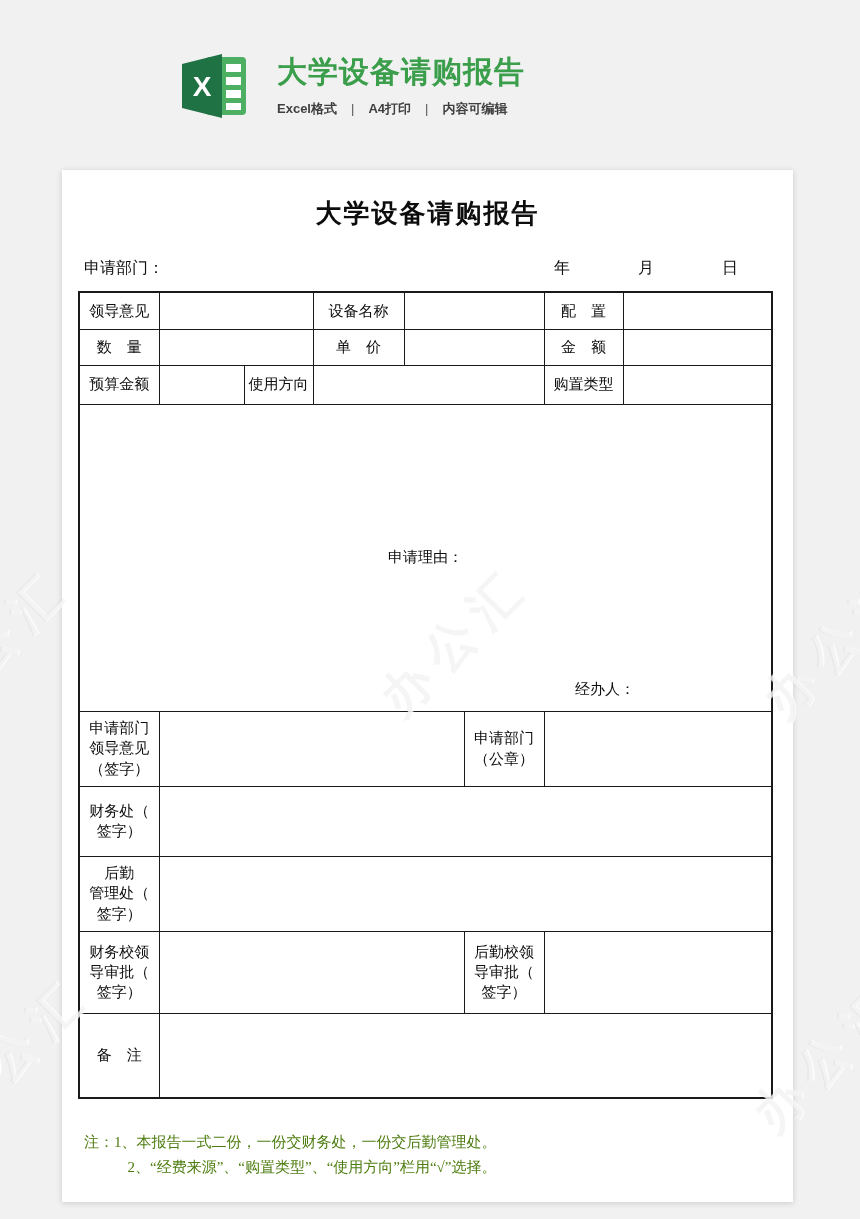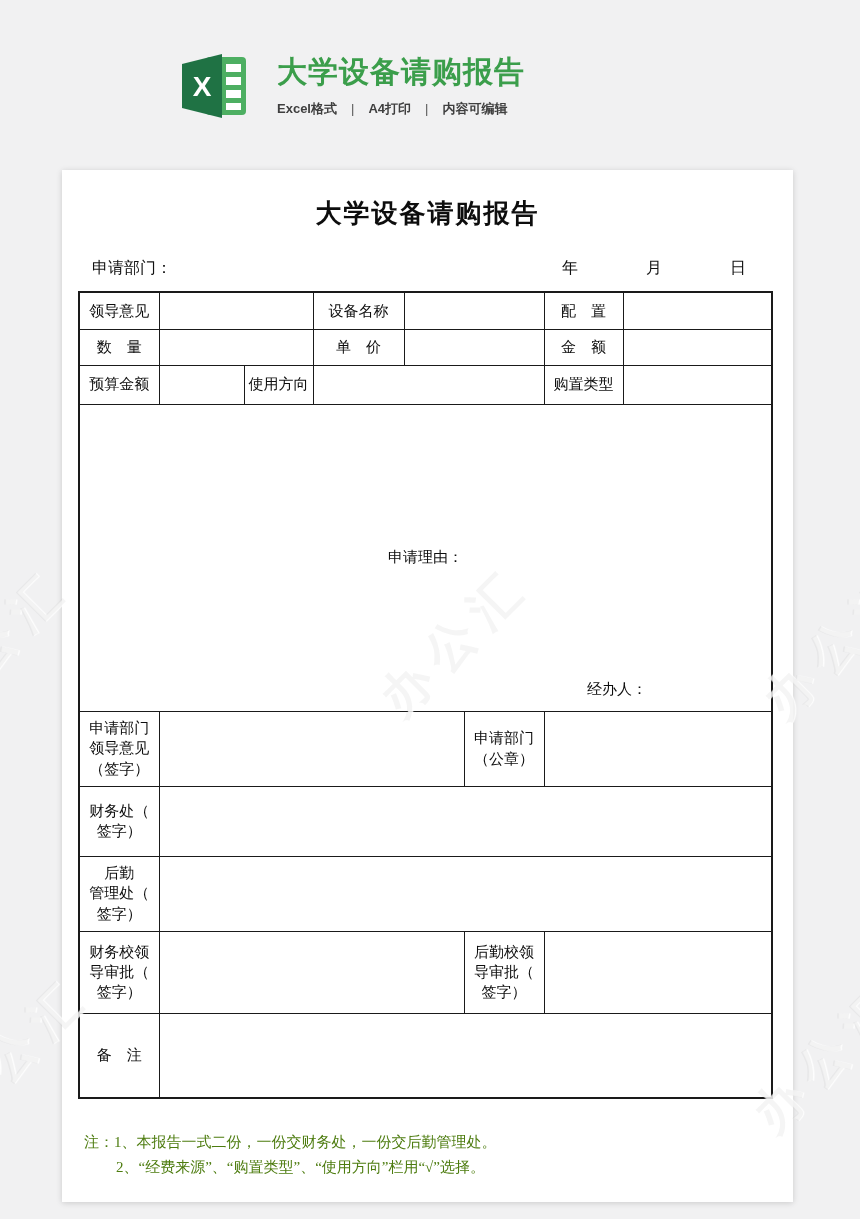--- a/index.html
+++ b/index.html
@@ -31,7 +31,7 @@
     position:absolute;top:26px;left:0;width:100%;text-align:center;
     font-size:26px;font-weight:bold;letter-spacing:2px;color:#0d0d0d;
   }
-  .meta-row{position:absolute;top:88px;left:20px;width:691px;height:24px;font-size:16px;margin-left:8px;}
+  .meta-row{position:absolute;top:88px;left:20px;width:691px;height:24px;font-size:16px;}
   .apply-dept{position:absolute;left:2px;top:0;}
   .date-year{position:absolute;left:472px;top:0;}
   .date-month{position:absolute;left:556px;top:0;}

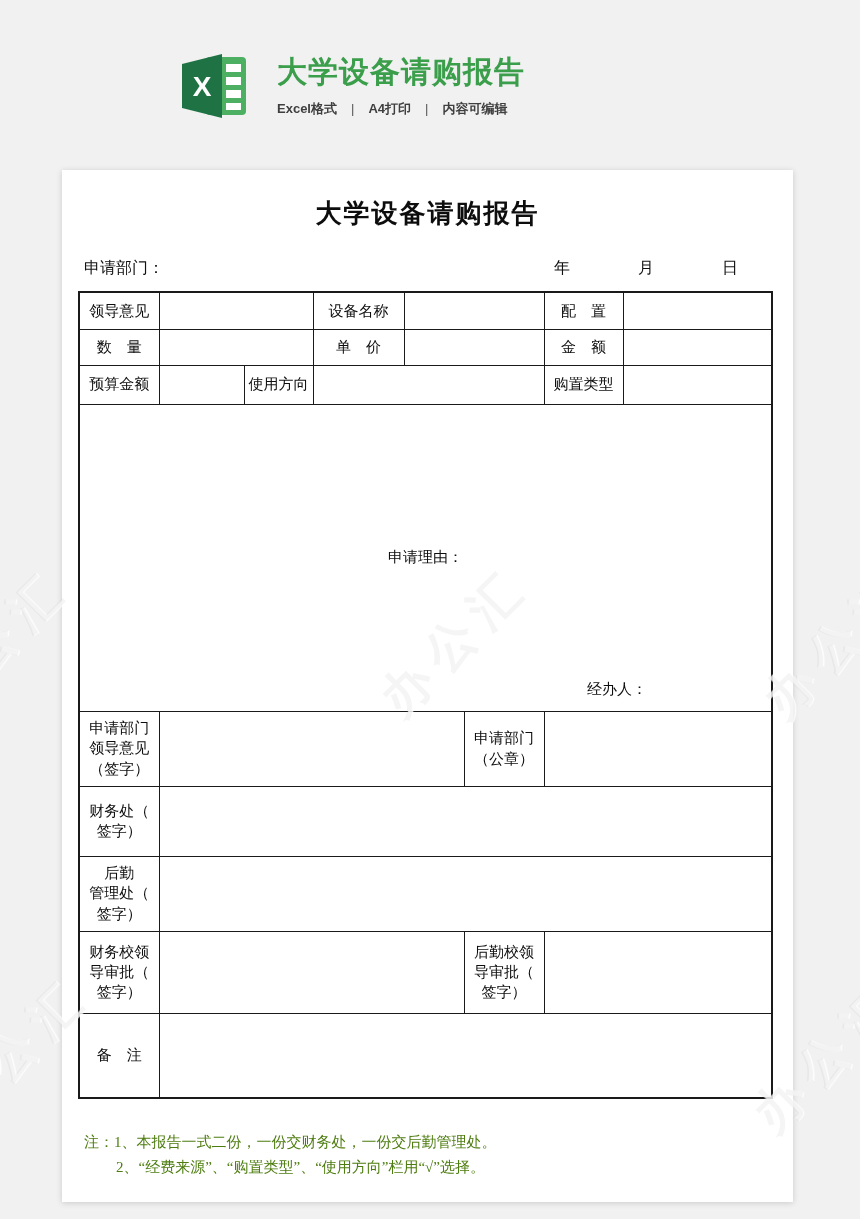--- a/index.html
+++ b/index.html
@@ -55,7 +55,7 @@
   td.reason-cell{
     text-align:left;vertical-align:top;padding:9px 12px;position:relative;
   }
-  .agent{position:absolute;left:507px;bottom:12px;font-size:15px;margin-top:9px;}
+  .agent{position:absolute;left:495px;bottom:12px;font-size:15px;margin-top:9px;}
   
   .notes{position:absolute;left:22px;top:960px;font-size:15px;line-height:25px;color:#4d7c0f;}
   .note-2{padding-left:32px;}

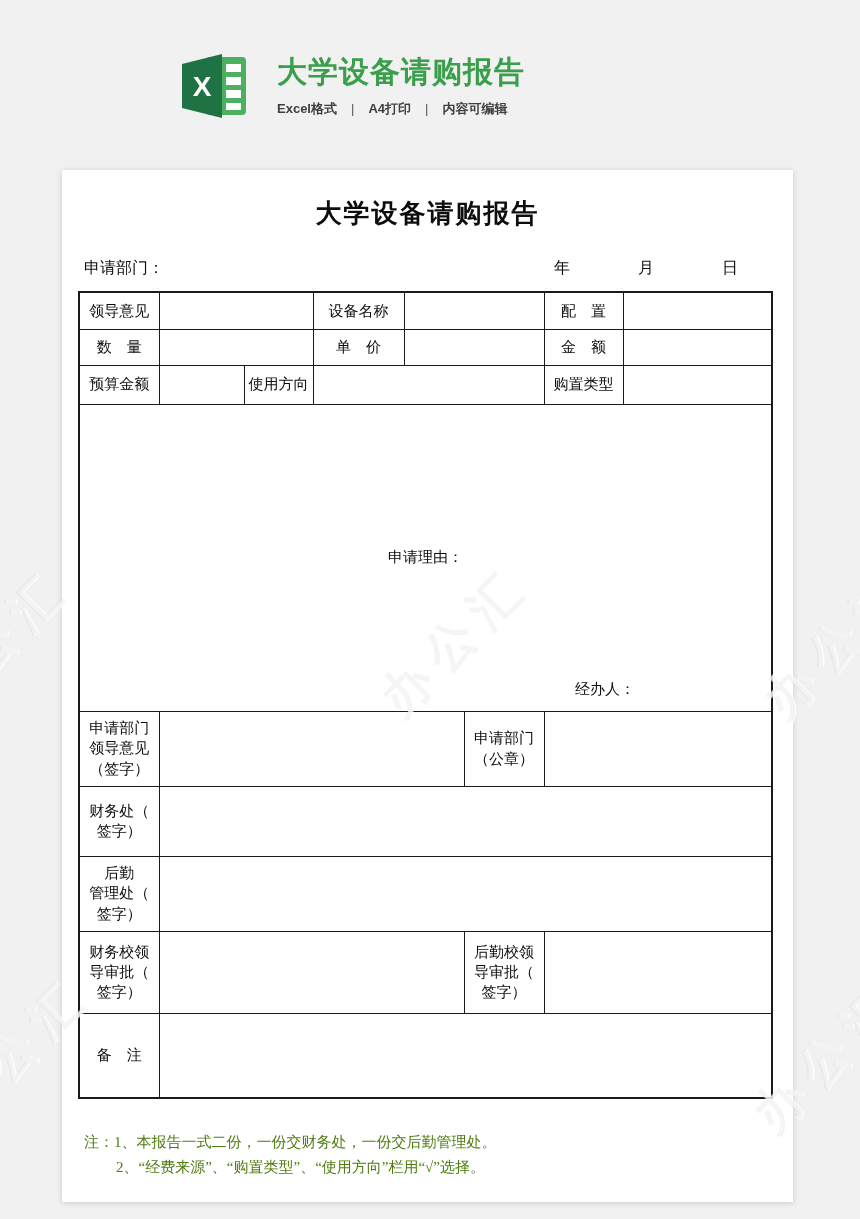--- a/index.html
+++ b/index.html
@@ -58,7 +58,7 @@
   .agent{position:absolute;left:495px;bottom:12px;font-size:15px;margin-top:9px;}
   
   .notes{position:absolute;left:22px;top:960px;font-size:15px;line-height:25px;color:#4d7c0f;}
-  .note-2{padding-left:32px;}
+  .note-2{padding-left:32px;text-align:right;}
   
   .wm{
     position:absolute;z-index:5;pointer-events:none;

